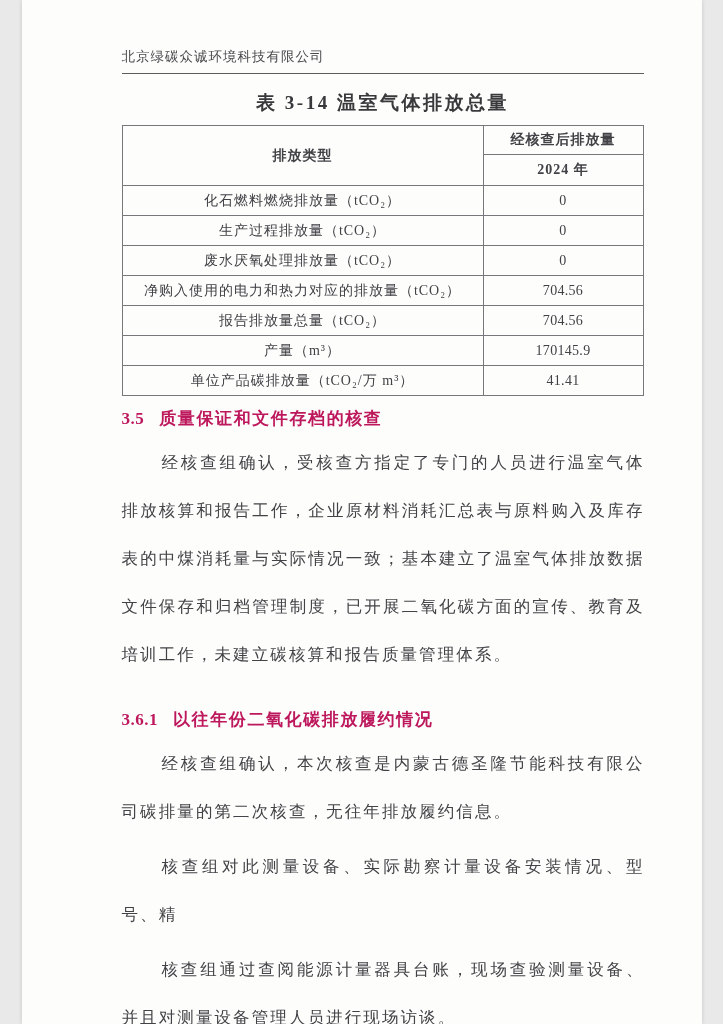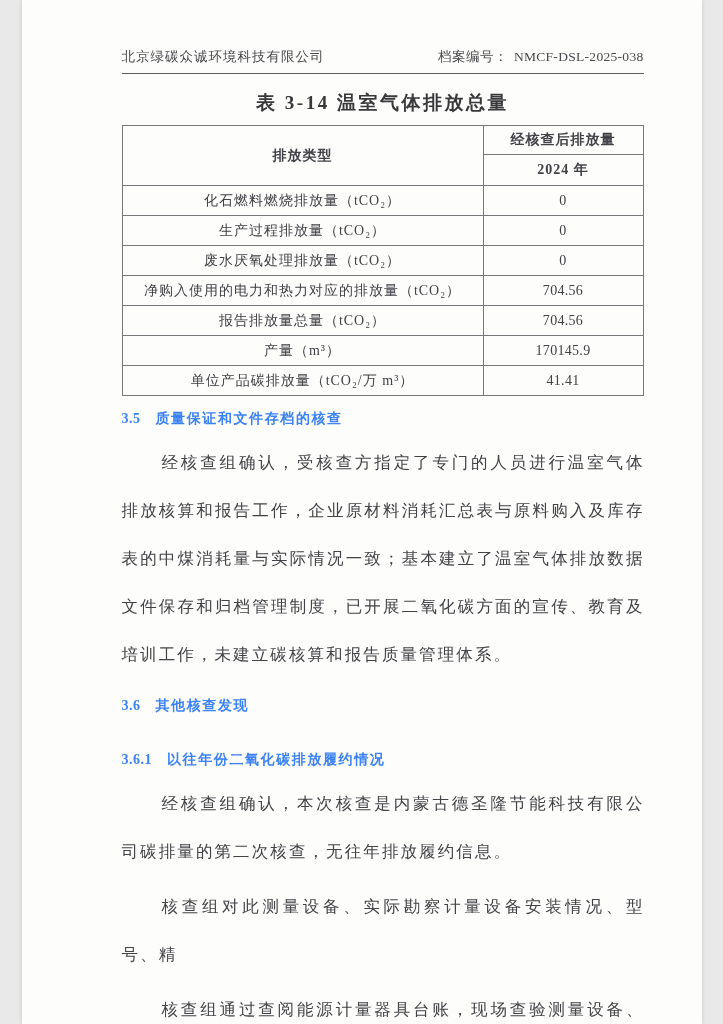--- a/index.html
+++ b/index.html
@@ -76,9 +76,6 @@
 
   <div class="doc-header">
     <span>北京绿碳众诚环境科技有限公司</span>
-    <span class="file-no">
-      <span>档案编号：</span><b>NMCF-DSL-2025-038</b>
-    </span>
   </div>
 
   <div class="table-title">表 3-14  温室气体排放总量</div>

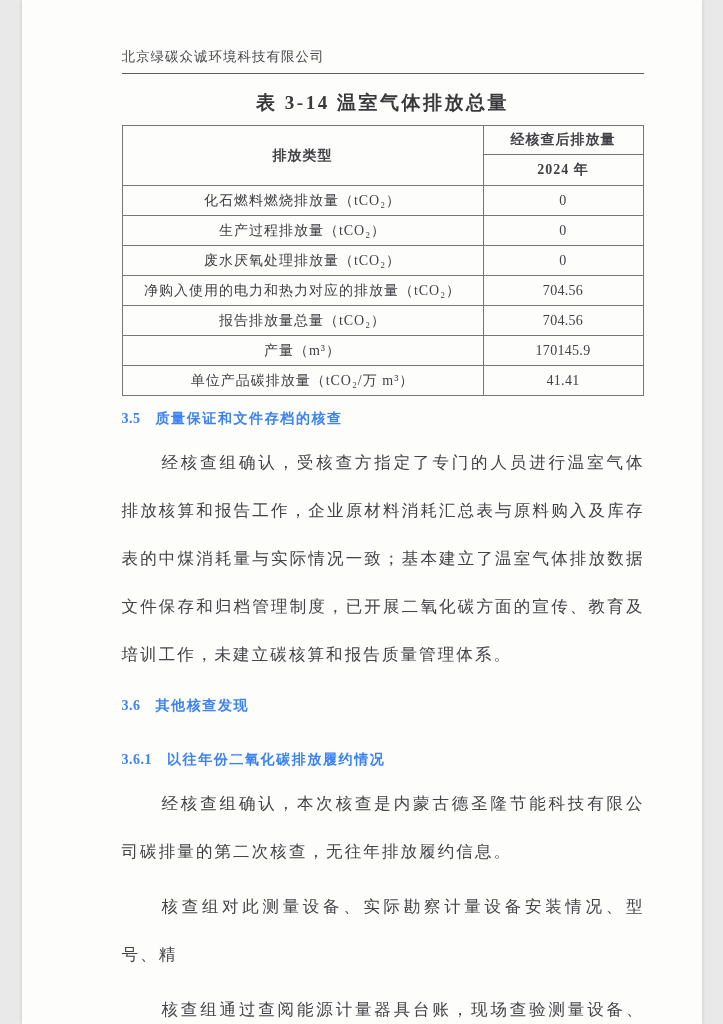--- a/index.html
+++ b/index.html
@@ -51,7 +51,7 @@
     color:#404044;
   }
   .sec-heading {
-    font-weight:bold; font-size:14px; letter-spacing:1.6px; color:#3b82f6;
+    font-weight:bold; font-size:17px; letter-spacing:1.6px; color:#be185d;
     margin-top:14px; line-height:26px;
   }
   .sec-heading .sec-num { letter-spacing:.5px; margin-right:15px; }

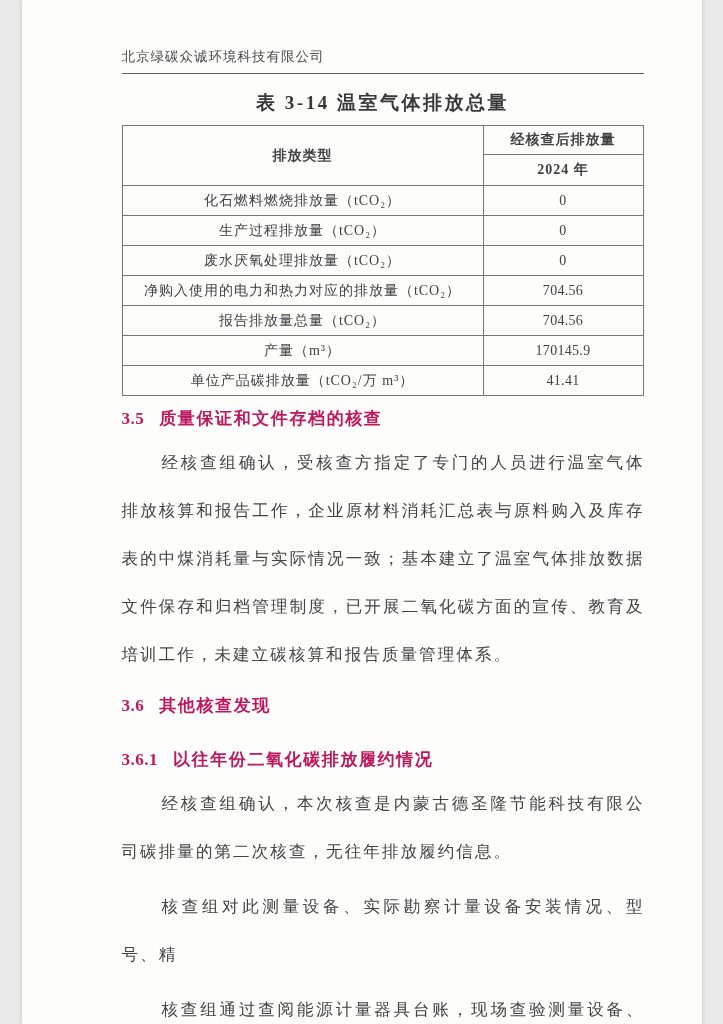--- a/index.html
+++ b/index.html
@@ -131,9 +131,6 @@
     </div>
     <div class="para">经核查组确认，受核查方指定了专门的人员进行温室气体排放核算和报告工作，企业原材料消耗汇总表与原料购入及库存表的中煤消耗量与实际情况一致；基本建立了温室气体排放数据文件保存和归档管理制度，已开展二氧化碳方面的宣传、教育及培训工作，未建立碳核算和报告质量管理体系。</div>
 
-    <div class="sec-heading">
-      <span class="sec-num">3.6</span><span>其他核查发现</span>
-    </div>
 
     <div class="sec-heading sub-heading">
       <span class="sec-num">3.6.1</span><span>以往年份二氧化碳排放履约情况</span>

